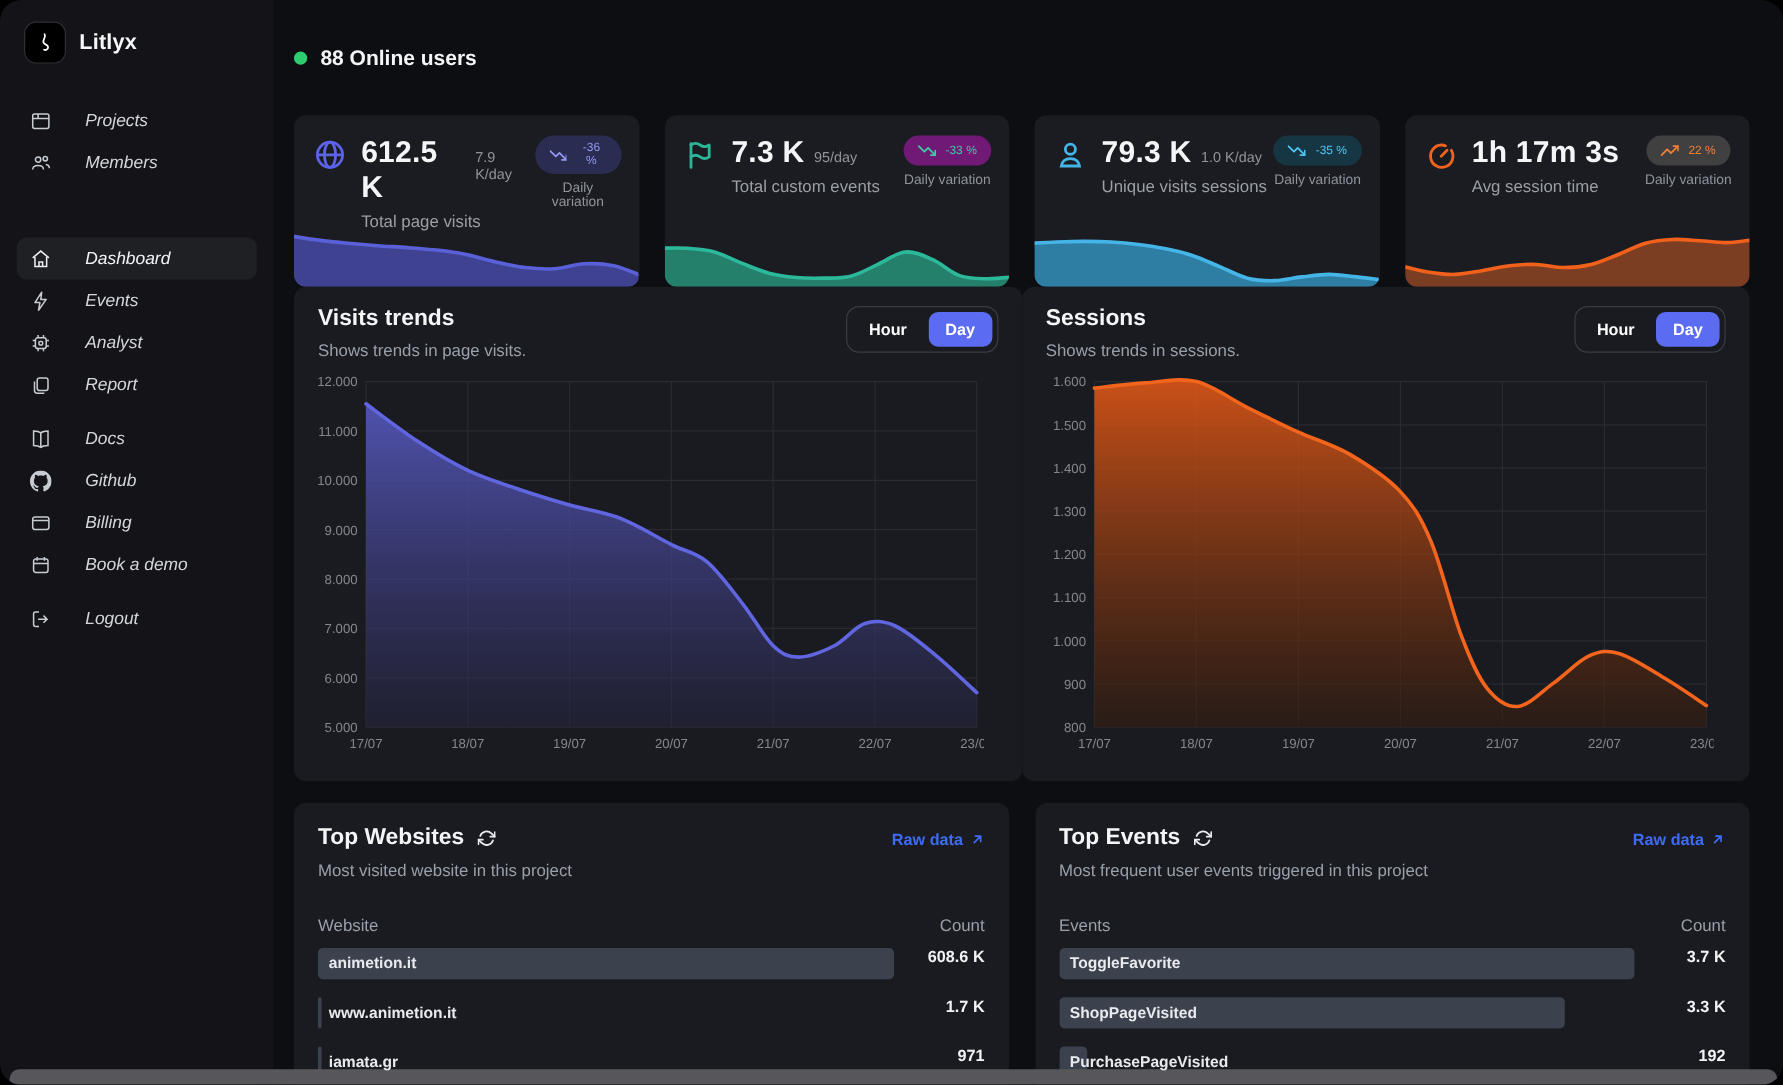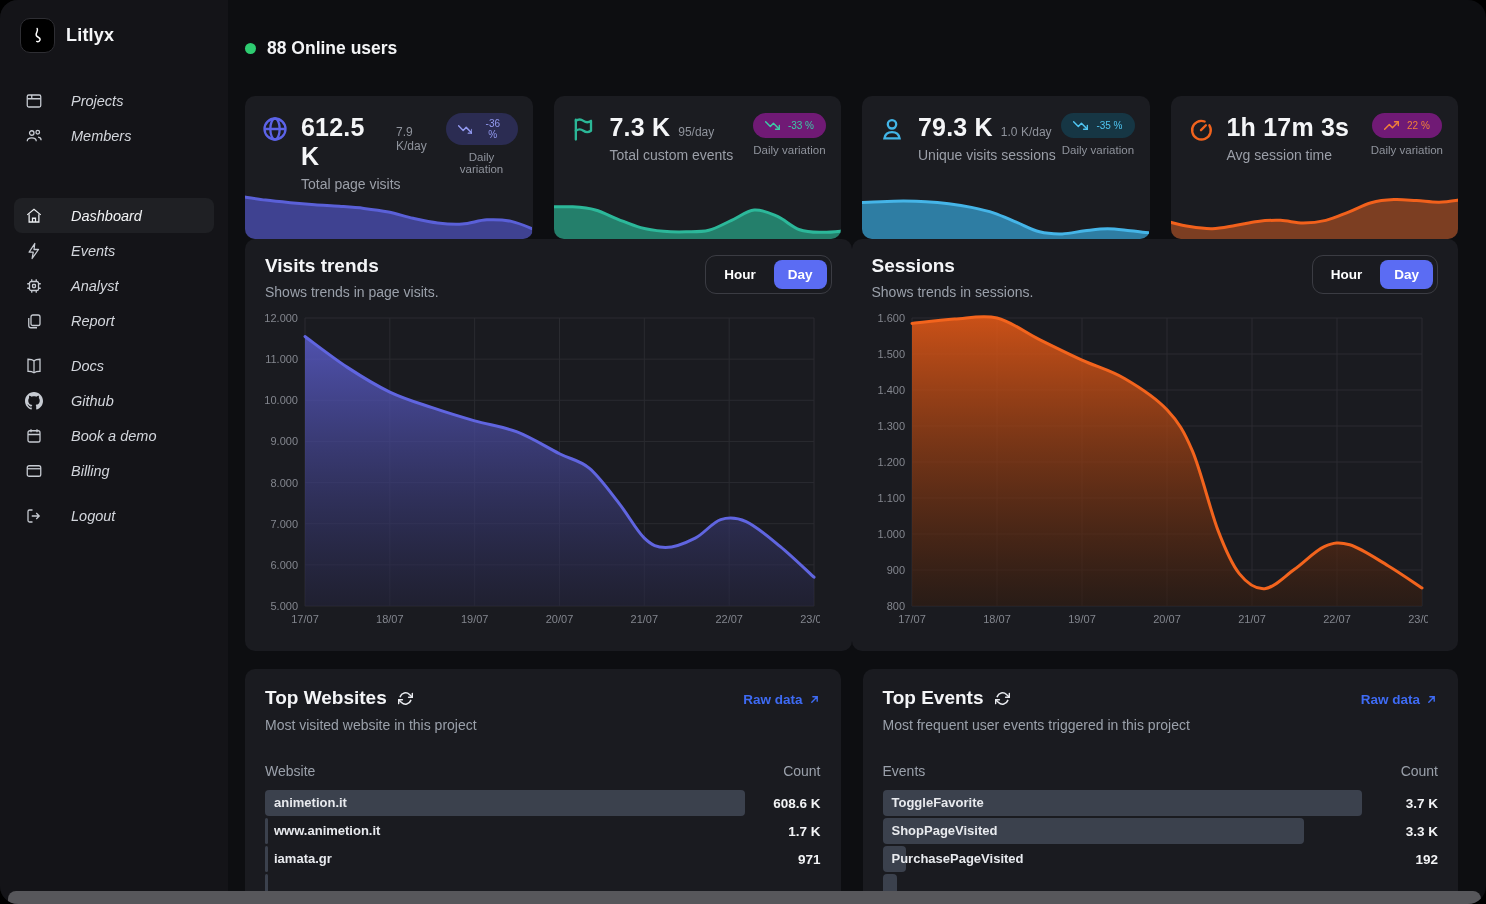--- a/index.html
+++ b/index.html
@@ -310,7 +310,7 @@
             </div>
           </div>
           <div class="badge-wrap">
-            <span class="badge" style="background: #701a75; color: rgb(240, 128, 56);">
+            <span class="badge" style="background: #404040; color: rgb(240, 128, 56);">
               <svg class="badge-icon" width="15" height="15" viewBox="0 0 24 24" fill="none" stroke="currentColor" stroke-width="2.4" stroke-linecap="round" stroke-linejoin="round">
                   <polyline points="23 6 13.5 15.5 8.5 10.5 1 18"></polyline>
                   <polyline points="17 6 23 6 23 12"></polyline>

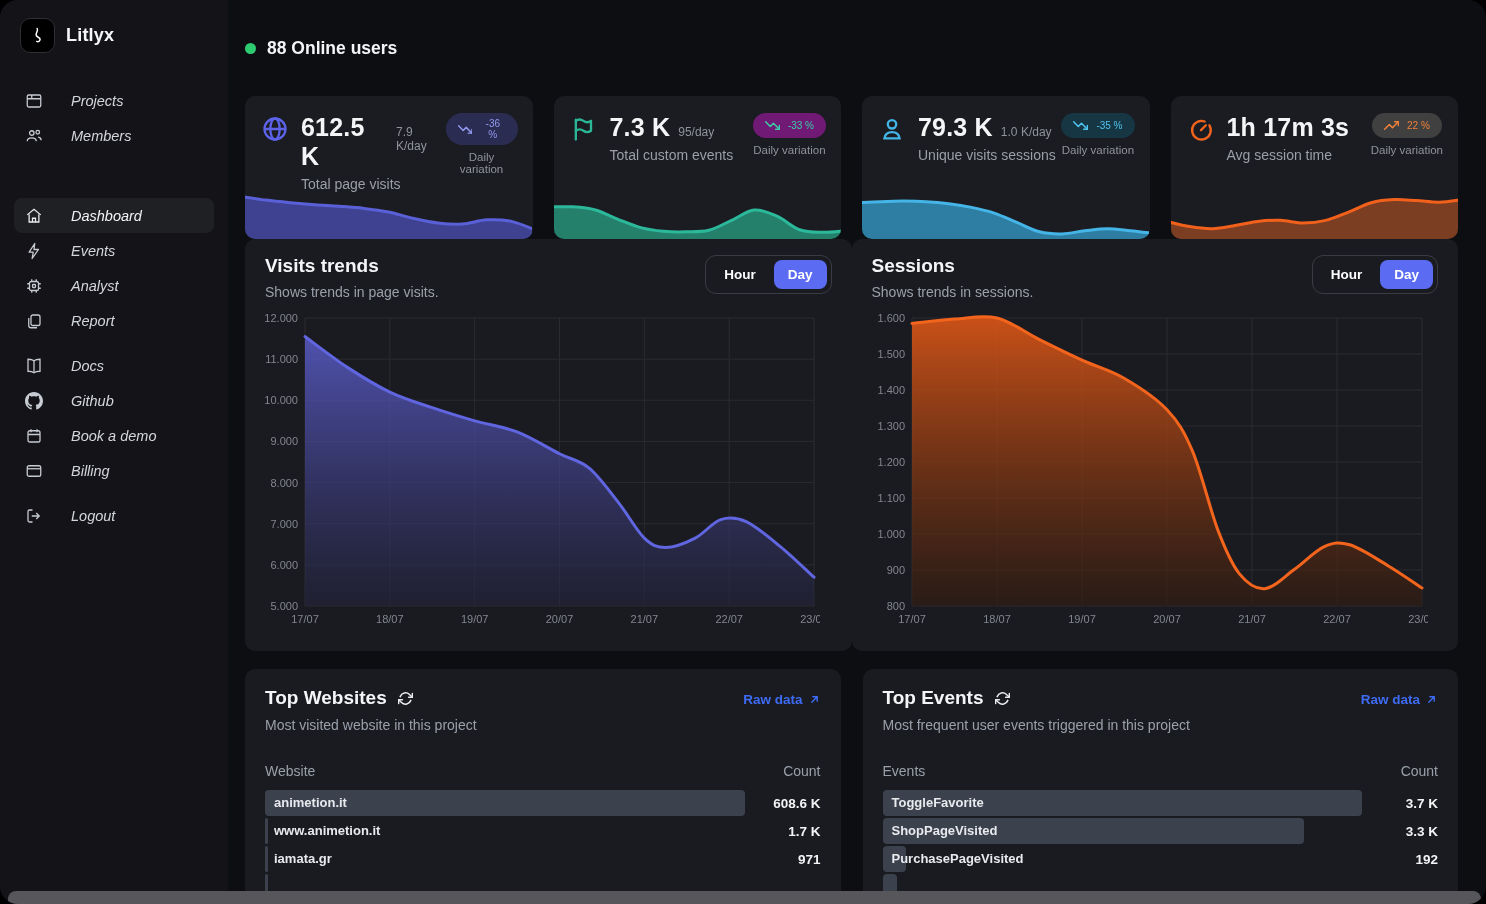--- a/index.html
+++ b/index.html
@@ -156,17 +156,17 @@
     </div>
     <div class="nav-item">
       <svg width="18" height="18" viewBox="0 0 24 24" fill="none" stroke="#c7cbd2" stroke-width="1.7">
+          <rect x="3" y="5" width="18" height="14" rx="2.5"></rect>
+          <path d="M3 9h18"></path>
+        </svg>
+      <span>Billing</span>
+    </div>
+    <div class="nav-item">
+      <svg width="18" height="18" viewBox="0 0 24 24" fill="none" stroke="#c7cbd2" stroke-width="1.7">
           <rect x="4" y="5" width="16" height="15" rx="2.5"></rect>
           <path d="M8 3v4M16 3v4M4 10h16"></path>
         </svg>
       <span>Book a demo</span>
-    </div>
-    <div class="nav-item">
-      <svg width="18" height="18" viewBox="0 0 24 24" fill="none" stroke="#c7cbd2" stroke-width="1.7">
-          <rect x="3" y="5" width="18" height="14" rx="2.5"></rect>
-          <path d="M3 9h18"></path>
-        </svg>
-      <span>Billing</span>
     </div>
 
     <div class="gap-md"></div>

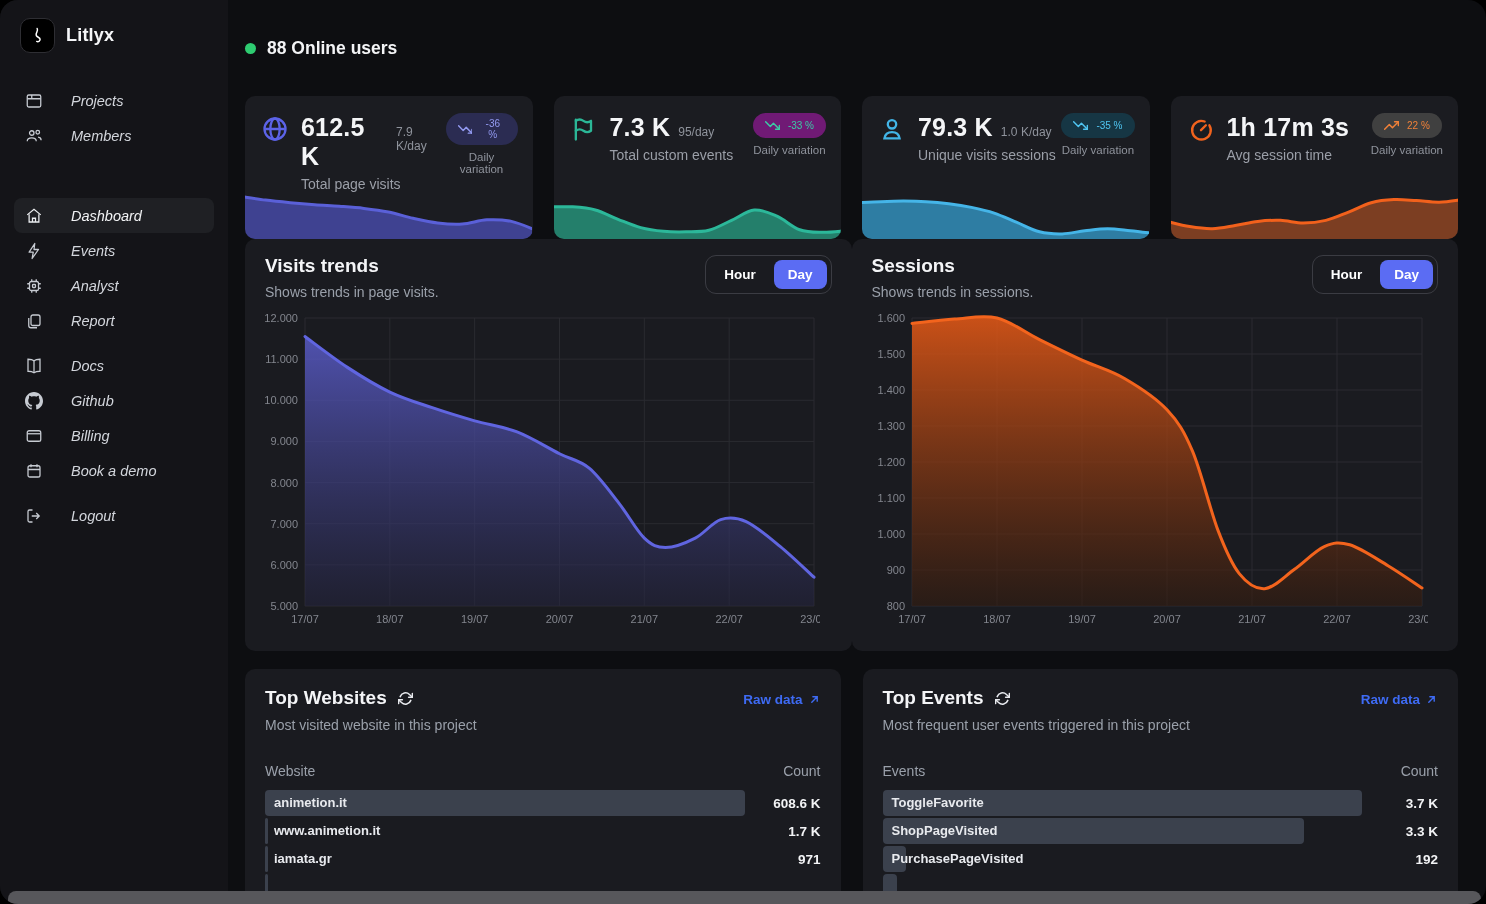--- a/index.html
+++ b/index.html
@@ -64,7 +64,7 @@
   .raw-link{ display:flex; align-items:center; gap:5px; color:#3e6bf4; font-size:13.5px;
              font-weight:700; margin-top:5px; cursor:pointer; text-decoration:none; }
   .cols{ display:flex; justify-content:space-between; color:#9aa0aa; font-size:14px; margin:30px 0 11px; }
-  .t-row{ display:flex; align-items:center; margin-bottom:2px; }
+  .t-row{ display:flex; margin-bottom:15px; }
   .bar-cell{ flex:1; position:relative; height:26px; }
   .bar{ position:absolute; left:0; top:0; bottom:0; background:#3b414d; border-radius:4px; }
   .row-label{ position:relative; z-index:1; line-height:26px; padding-left:9px; font-size:13px;

